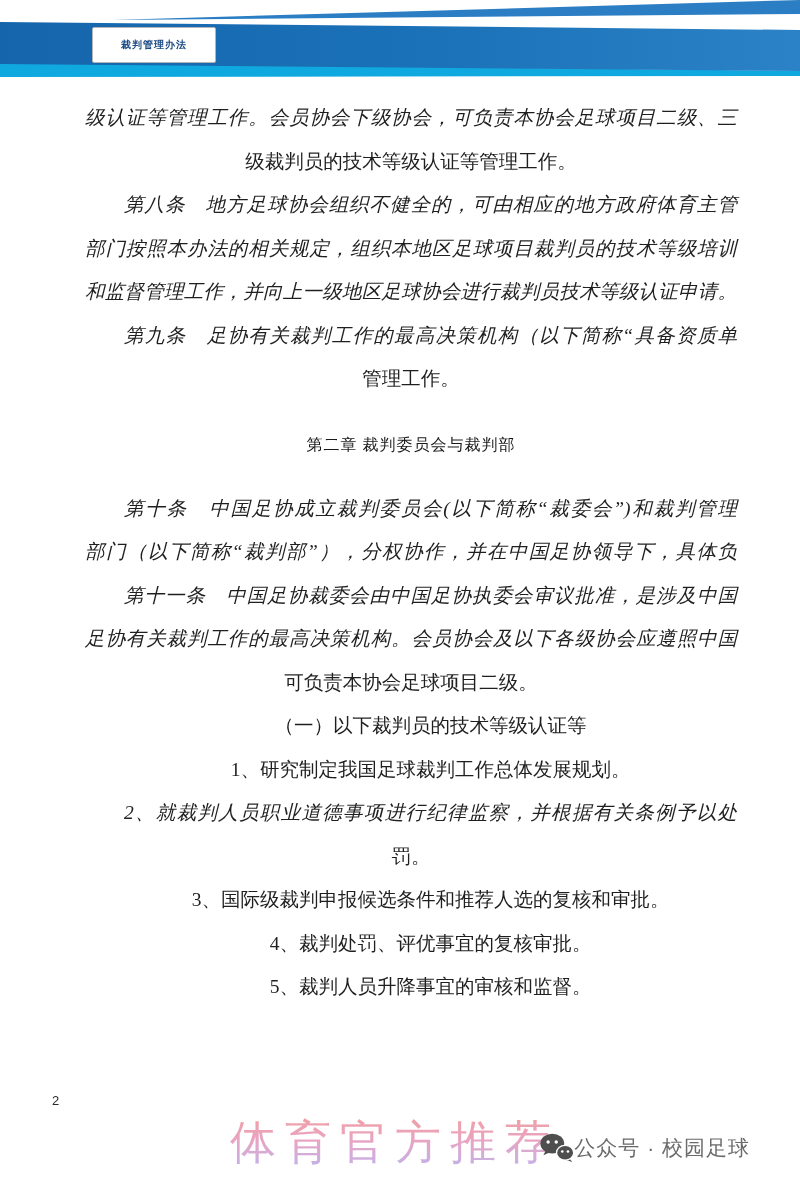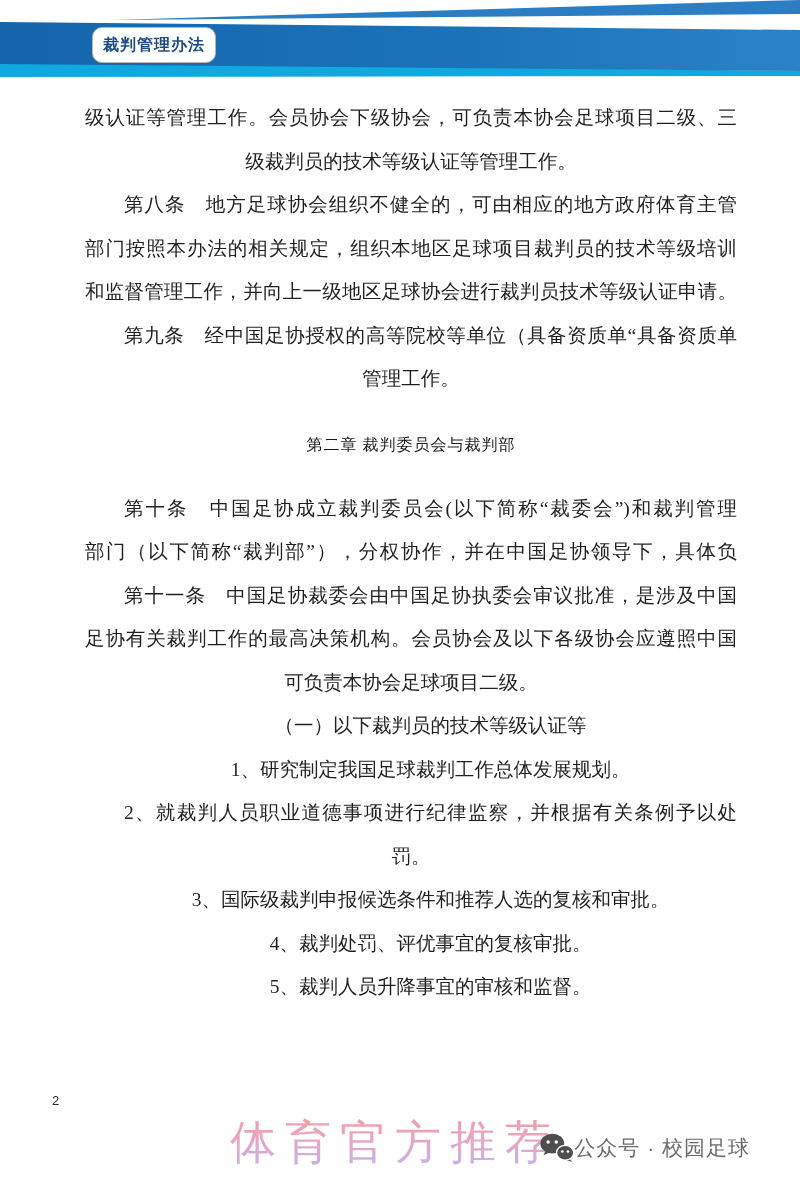--- a/index.html
+++ b/index.html
@@ -13,9 +13,9 @@
   .banner { position:absolute; top:0; left:0; width:800px; height:82px; }
   .badge {
     position:absolute; left:92px; top:27px; width:124px; height:36px;
-    background:#ffffff; border:1px solid #b5b5b5; border-radius:10px;
+    background:#ffffff; border:1px solid #b5b5b5; border-radius:2px;
     display:flex; align-items:center; justify-content:center;
-    font-size:16px; font-weight:600; letter-spacing:1px; color:#1c4b84;
+    font-size:10px; font-weight:600; letter-spacing:1px; color:#1c4b84;
   }
   
   .doc {

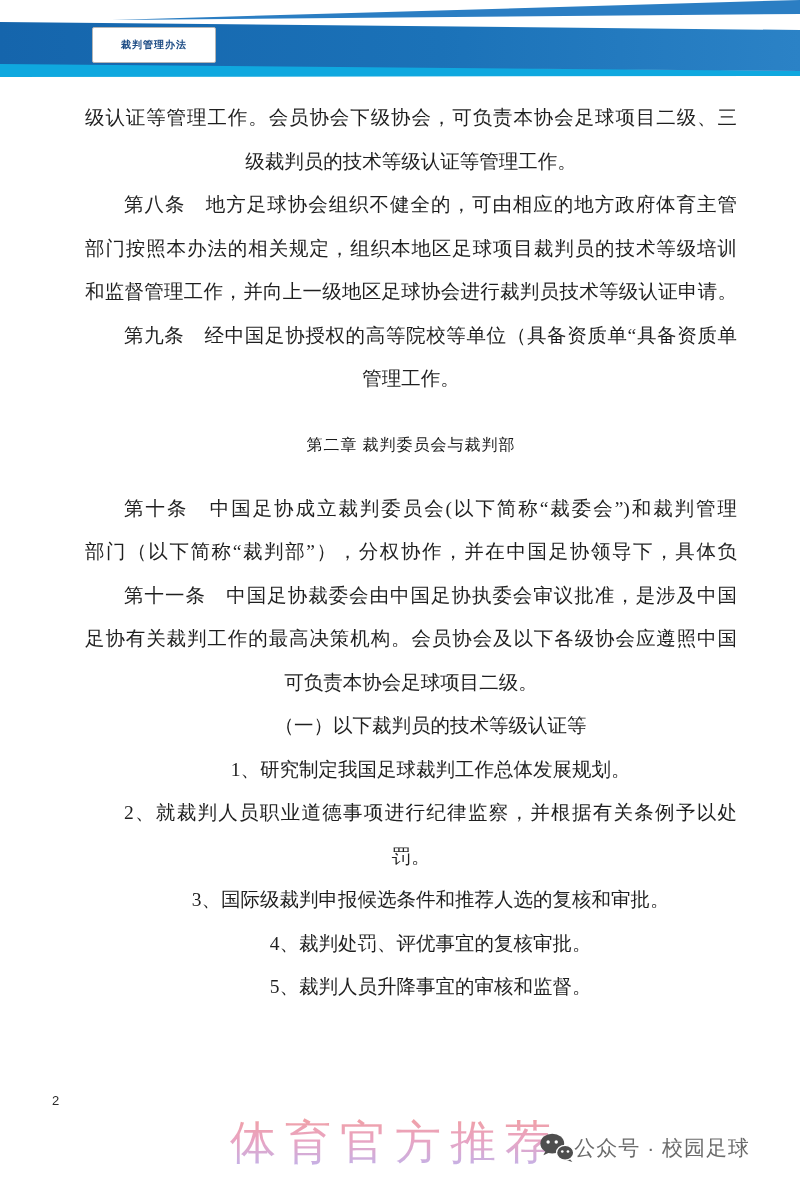--- a/index.html
+++ b/index.html
@@ -23,7 +23,7 @@
     color:#1f1f1f; font-size:19.5px;
   }
   .ln { height:43.5px; line-height:43.5px; white-space:nowrap;text-align:center; }
-  .ln.full { white-space:normal; text-align:justify; text-align-last:justify; }
+  .ln.full { white-space:normal; text-align:justify; text-align-last:justify;font-style:italic; }
   .ln.indent { text-indent:2em; }
   .chapter {
     height:44px; line-height:44px; margin:22px 0 20px 0;

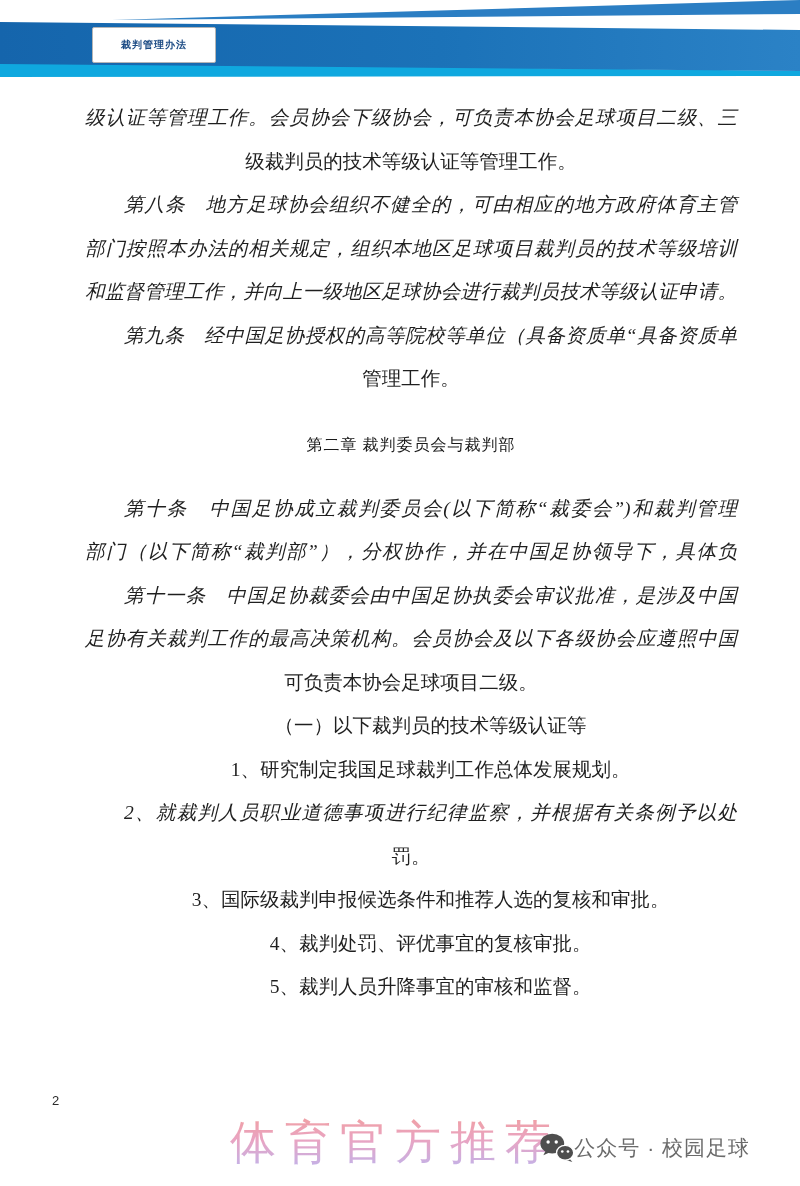--- a/index.html
+++ b/index.html
@@ -78,7 +78,7 @@
     <div class="ln indent full">第八条　地方足球协会组织不健全的，可由相应的地方政府体育主管</div>
     <div class="ln full">部门按照本办法的相关规定，组织本地区足球项目裁判员的技术等级培训</div>
     <div class="ln full">和监督管理工作，并向上一级地区足球协会进行裁判员技术等级认证申请。</div>
-    <div class="ln indent full">第九条　经中国足协授权的高等院校等单位（具备资质单“具备资质单</div>
+    <div class="ln indent full">第九条　足协有关裁判工作的最高决策机构（以下简称“具备资质单</div>
     <div class="ln">管理工作。</div>
 
     <div class="chapter">第二章  裁判委员会与裁判部</div>

